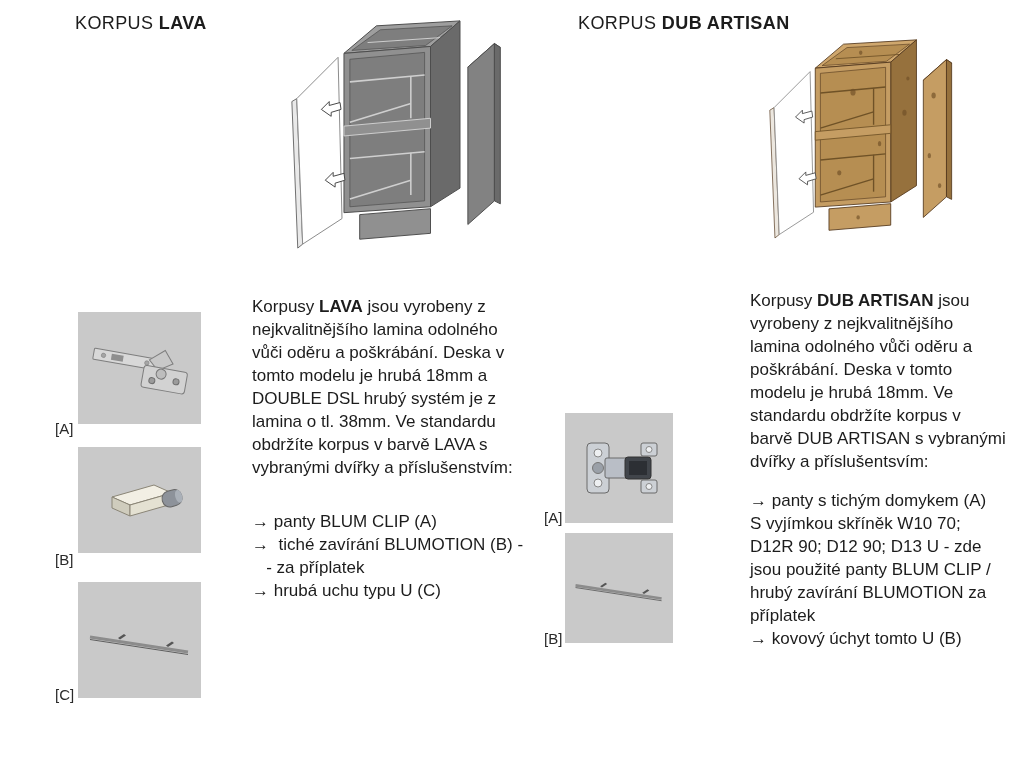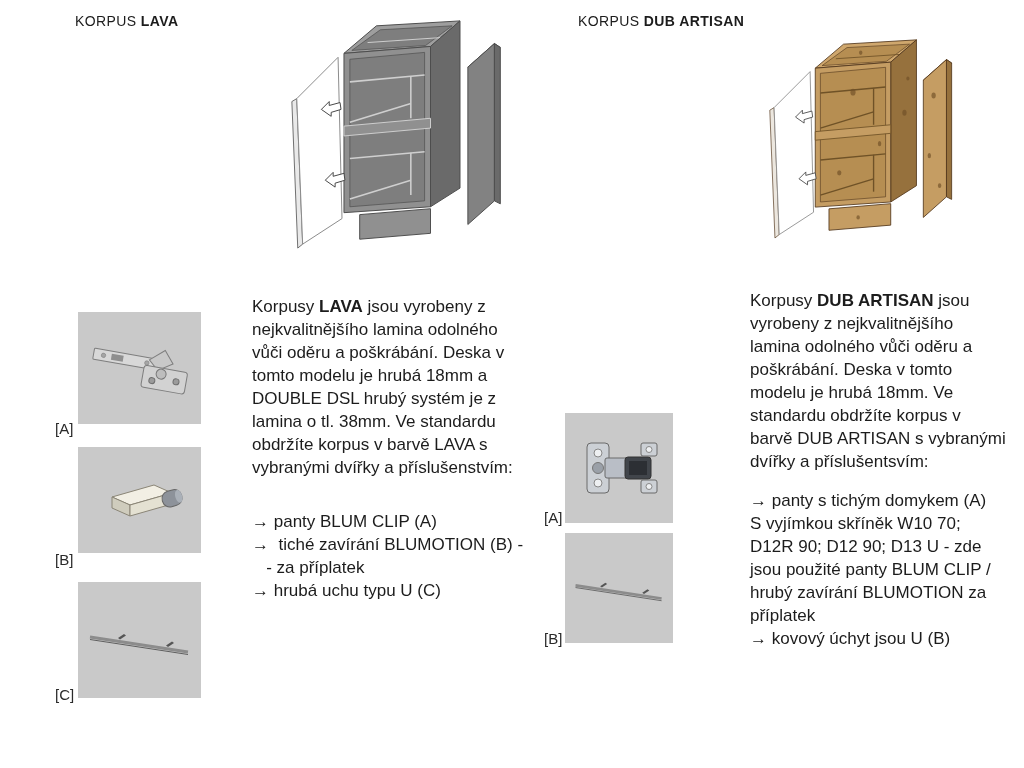--- a/index.html
+++ b/index.html
@@ -11,7 +11,7 @@
     overflow:hidden;
   }
   .title{
-    position:absolute;font-size:14px;letter-spacing:.4px;color:var(--text,#1c1c1c);
+    position:absolute;font-size:18px;letter-spacing:.4px;color:var(--text,#1c1c1c);
     white-space:nowrap;
   }
   .title .brand{font-weight:bold;}

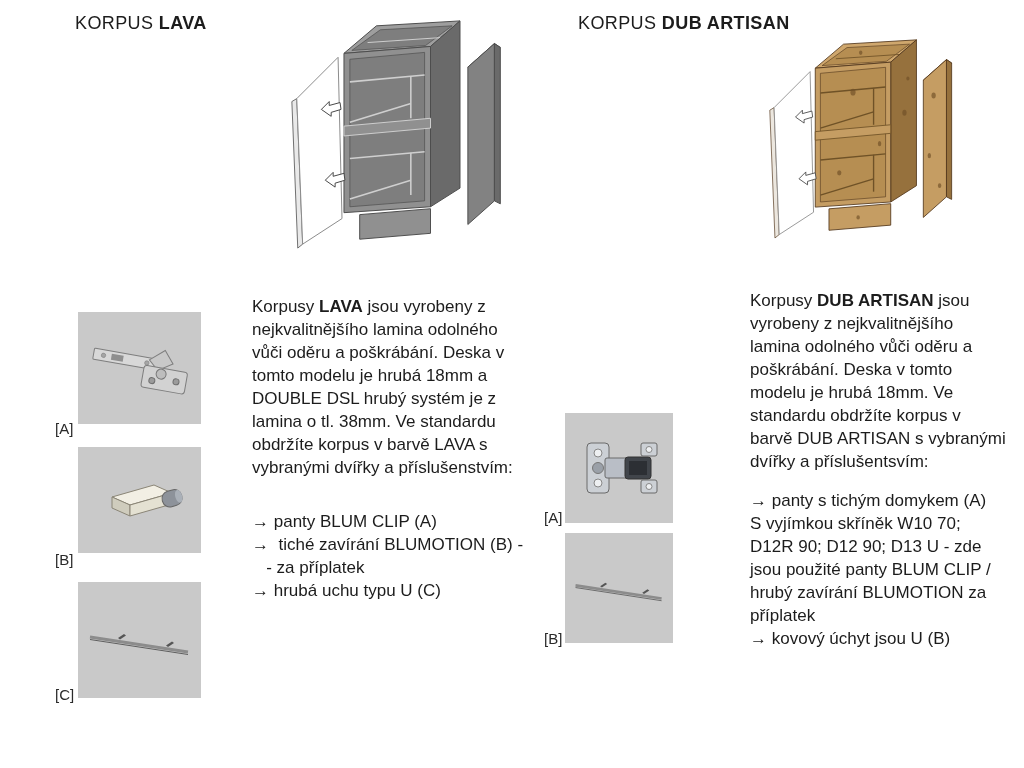--- a/index.html
+++ b/index.html
@@ -188,7 +188,7 @@
   <div class="thumb-label" style="left:544px;top:630px">[B]</div>
 
   <div class="textblock" style="left:731px;top:289px"><span>Korpusy </span><span class="b">DUB ARTISAN</span><span> jsou</span><br><span>vyrobeny z nejkvalitnějšího</span><br><span>lamina odolného vůči oděru a</span><br><span>poškrábání. Deska v tomto</span><br><span>modelu je hrubá 18mm. Ve</span><br><span>standardu obdržíte korpus v</span><br><span>barvě DUB ARTISAN s vybranými</span><br><span>dvířky a příslušentsvím:</span></div>
-  <div class="textblock" style="left:731px;top:489px"><span>→ panty s tichým domykem (A)</span><br><span>S vyjímkou skříněk W10 70;</span><br><span>D12R 90; D12 90; D13 U - zde</span><br><span>jsou použité panty BLUM CLIP /</span><br><span>hrubý zavírání BLUMOTION za</span><br><span>příplatek</span><br><span>→ kovový úchyt jsou U (B)</span></div>
+  <div class="textblock" style="left:731px;top:489px"><span>→ panty s tichým domykem (A)</span><br><span>S vyjímkou skříněk W10 70;</span><br><span>D12R 90; D12 90; D13 U - zde</span><br><span>jsou použité panty BLUM CLIP /</span><br><span>hrubý zavírání BLUMOTION za</span><br><span>příplatek</span><br><span>→ kovový úchyt tomto U (B)</span></div>
 
 </div>
 

